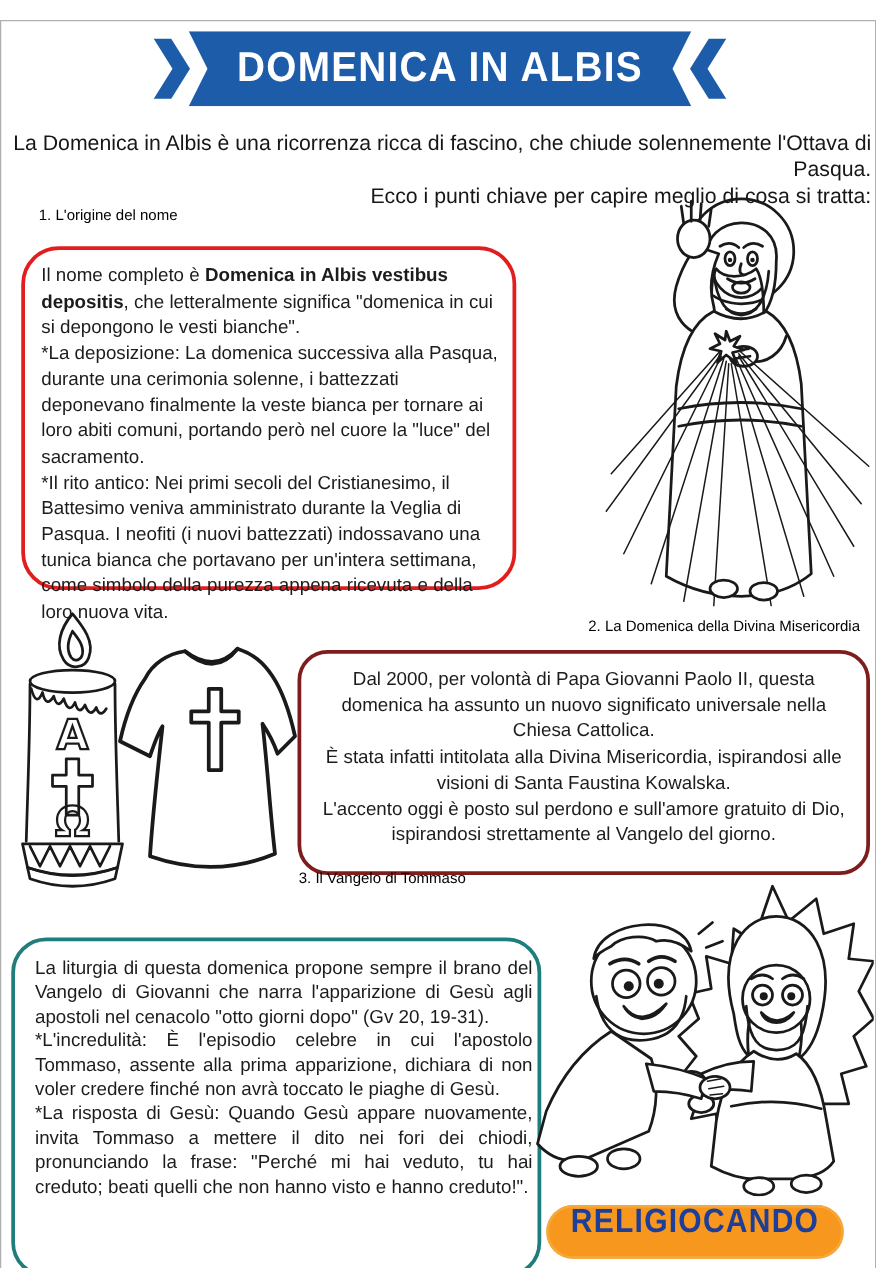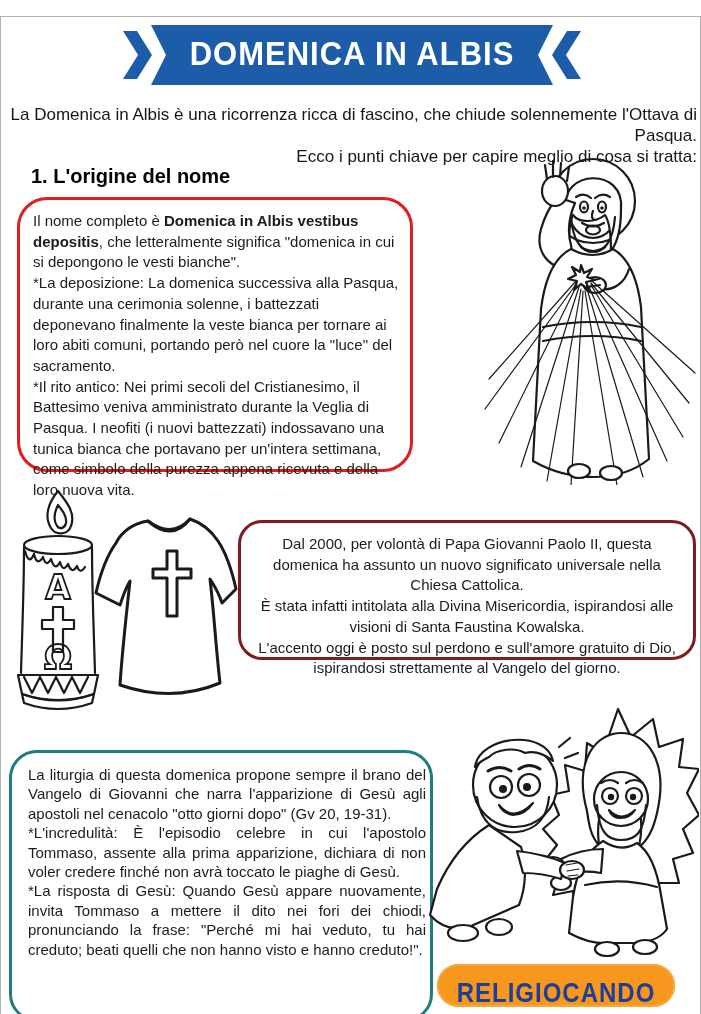--- a/index.html
+++ b/index.html
@@ -17,7 +17,7 @@
   .intro{position:absolute;left:3px;right:3px;top:87px;text-align:right;
         font-size:17px;line-height:21px;color:#161616;}
 
-  .sec-heading{position:absolute;font-weight:700;font-size:20px;color:#000;}
+  .sec-heading{position:absolute;font-weight:400;font-size:12px;color:#000;}
   #h1{left:30px;top:148px;}
   #h2{right:12px;top:477px;}
   #h3{left:238px;top:678px;}

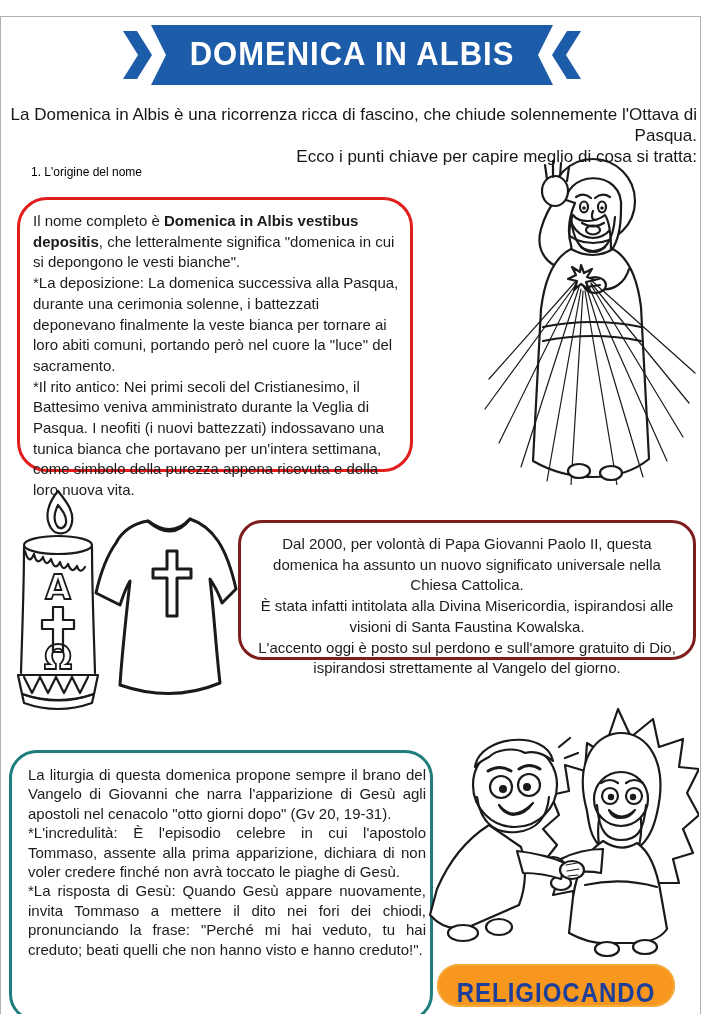--- a/index.html
+++ b/index.html
@@ -106,6 +106,7 @@
     <ellipse class="lnw" cx="128" cy="322" rx="11" ry="7"></ellipse>
   </svg>
 
+  <div class="sec-heading" id="h2">2. La Domenica della Divina Misericordia</div>
   <div class="tbox" id="box2">
     <p>Dal 2000, per volontà di Papa Giovanni Paolo II, questa domenica ha assunto un nuovo significato universale nella Chiesa Cattolica.</p>
     <p>È stata infatti intitolata alla Divina Misericordia, ispirandosi alle visioni di Santa Faustina Kowalska.</p>

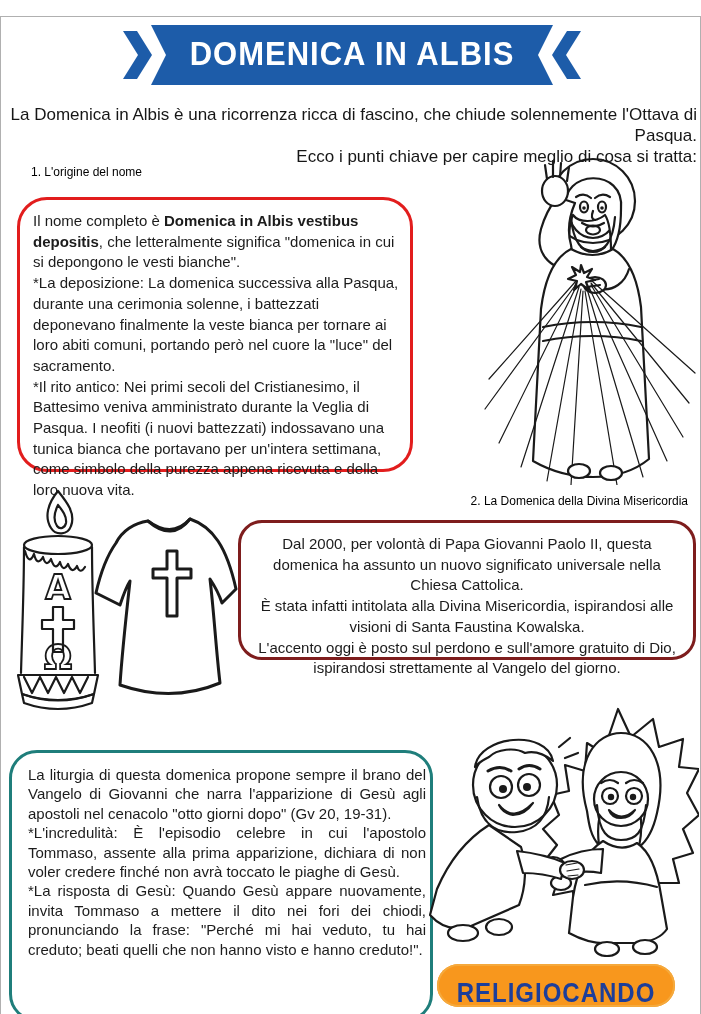--- a/index.html
+++ b/index.html
@@ -26,7 +26,7 @@
   .tbox p{margin:0;}
   #box1{left:16px;top:180px;width:396px;height:275px;border:3px solid #E21D1D;
         border-radius:30px;padding:11px 8px 10px 13px;line-height:20.7px;}
-  #box2{left:237px;top:503px;width:458px;height:140px;border:3px solid #7E1D1D;
+  #box2{left:237px;top:503px;width:458px;height:180px;border:3px solid #7E1D1D;
         border-radius:24px;padding:11px 10px;text-align:center;line-height:20.7px;}
   #box3{left:8px;top:733px;width:424px;height:272px;border:3px solid #1F7E7B;
         border-radius:28px;padding:12px 4px 12px 16px;text-align:justify;line-height:19.4px;}

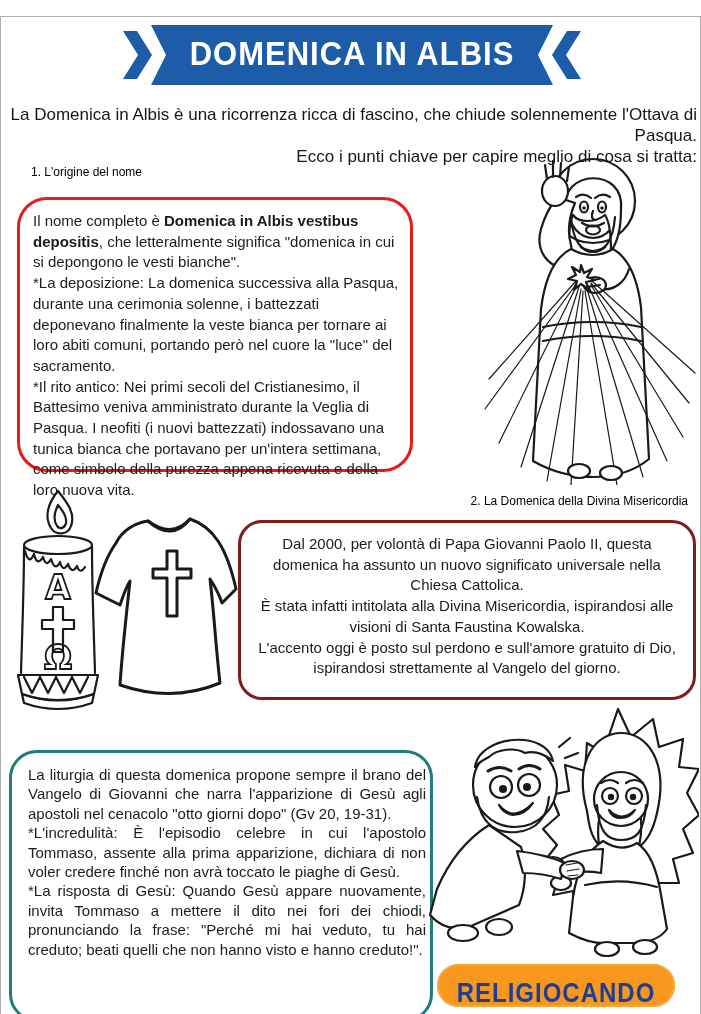--- a/index.html
+++ b/index.html
@@ -134,6 +134,7 @@
     </g>
   </svg>
 
+  <div class="sec-heading" id="h3">3. Il Vangelo di Tommaso</div>
   <div class="tbox" id="box3">
     <p>La liturgia di questa domenica propone sempre il brano del Vangelo di Giovanni che narra l'apparizione di Gesù agli apostoli nel cenacolo "otto giorni dopo" (Gv 20, 19-31).</p>
     <p>*L'incredulità: È l'episodio celebre in cui l'apostolo Tommaso, assente alla prima apparizione, dichiara di non voler credere finché non avrà toccato le piaghe di Gesù.</p>

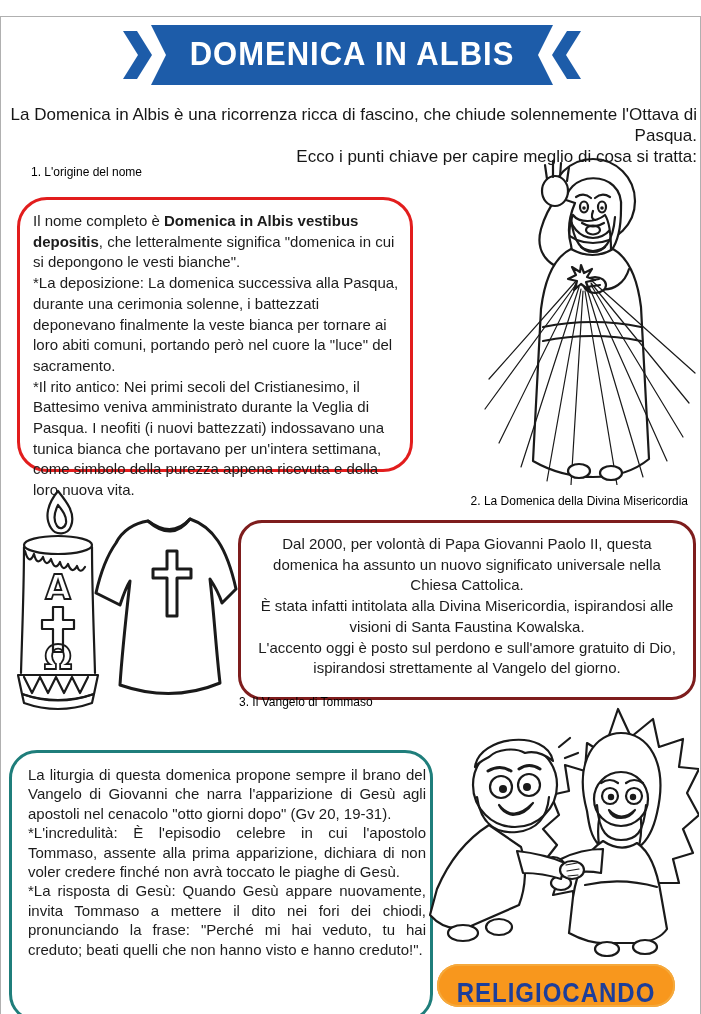--- a/index.html
+++ b/index.html
@@ -45,7 +45,7 @@
         fill:none;stroke:#1a1a1a;stroke-width:1.8;text-anchor:middle;}
 
   .logo{position:absolute;left:436px;top:947px;width:238px;height:43px;
-        background:#F8971D;border-radius:22px;display:flex;align-items:flex-end;
+        background:#F8971D;border-radius:22px;display:flex;align-items:flex-start;
         justify-content:center;box-shadow:0 0 0 2px #f5a93c inset;}
   .logo span{font-weight:700;font-size:24px;color:#1D3E99;letter-spacing:1px;
         transform:scaleY(1.12);}

